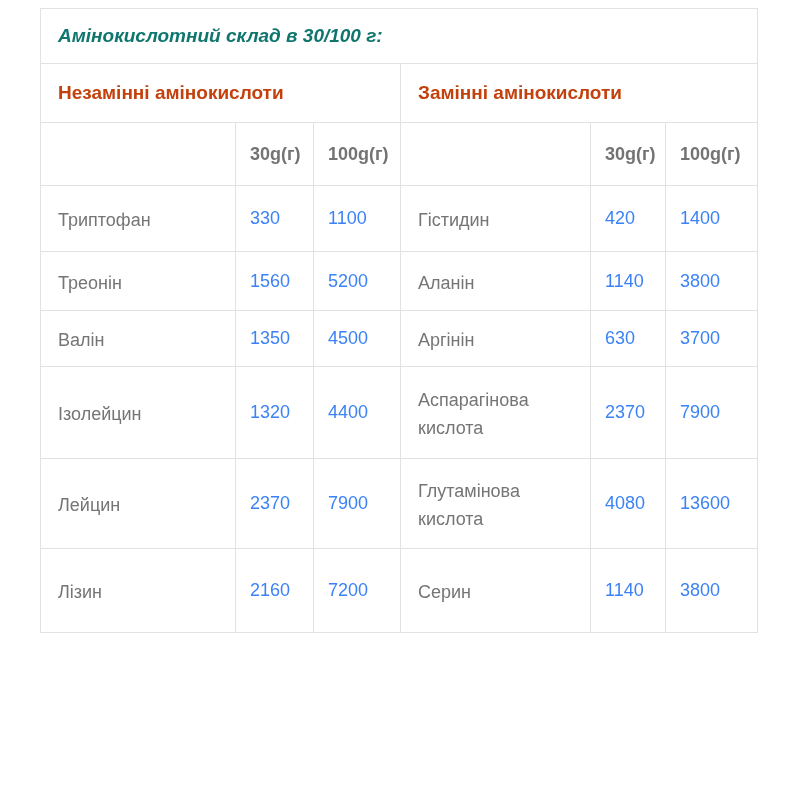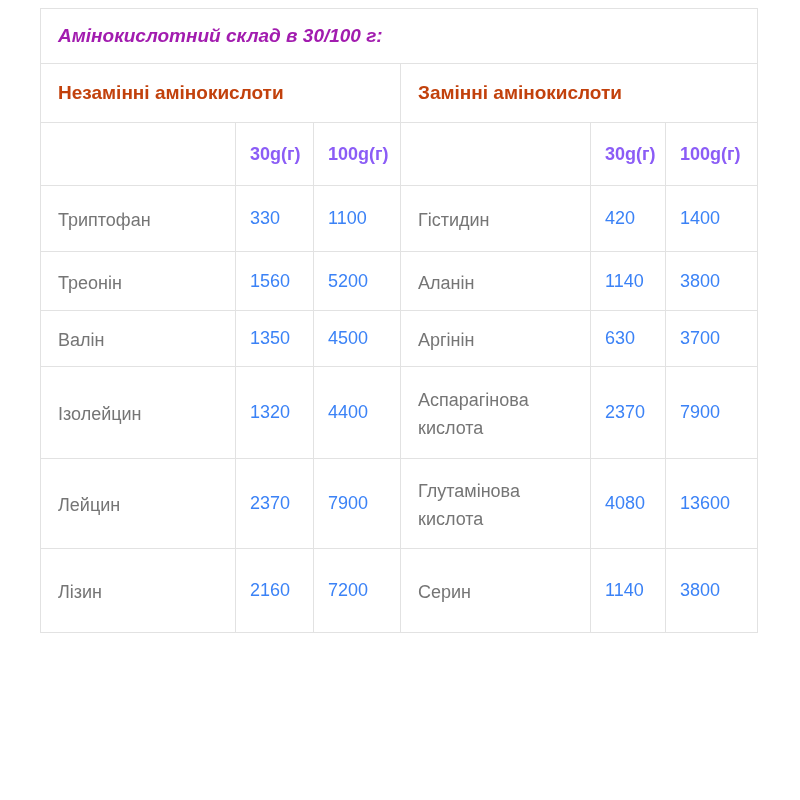--- a/index.html
+++ b/index.html
@@ -35,7 +35,7 @@
     font-size: 19px;
     font-weight: bold;
     font-style: italic;
-    color: #a21caf;
+    color: #0f766e;
   }
   
   .section-cell {

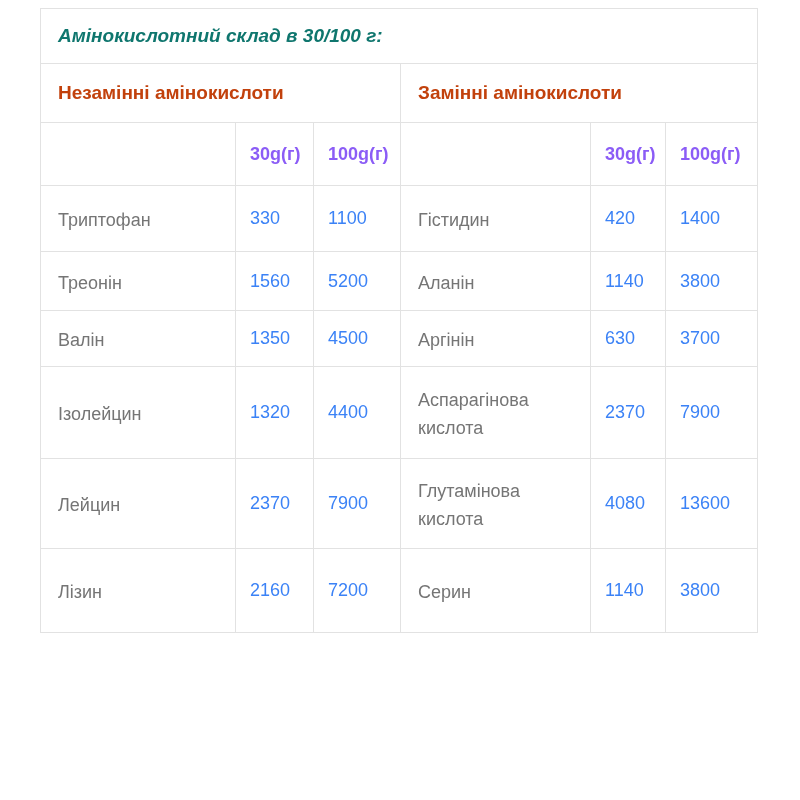--- a/index.html
+++ b/index.html
@@ -50,7 +50,7 @@
     height: 63px;
     font-size: 18px;
     font-weight: bold;
-    color: #8b5cf6;
+    color: #737373;
     padding: 8px 6px 8px 14px;
   }
   

